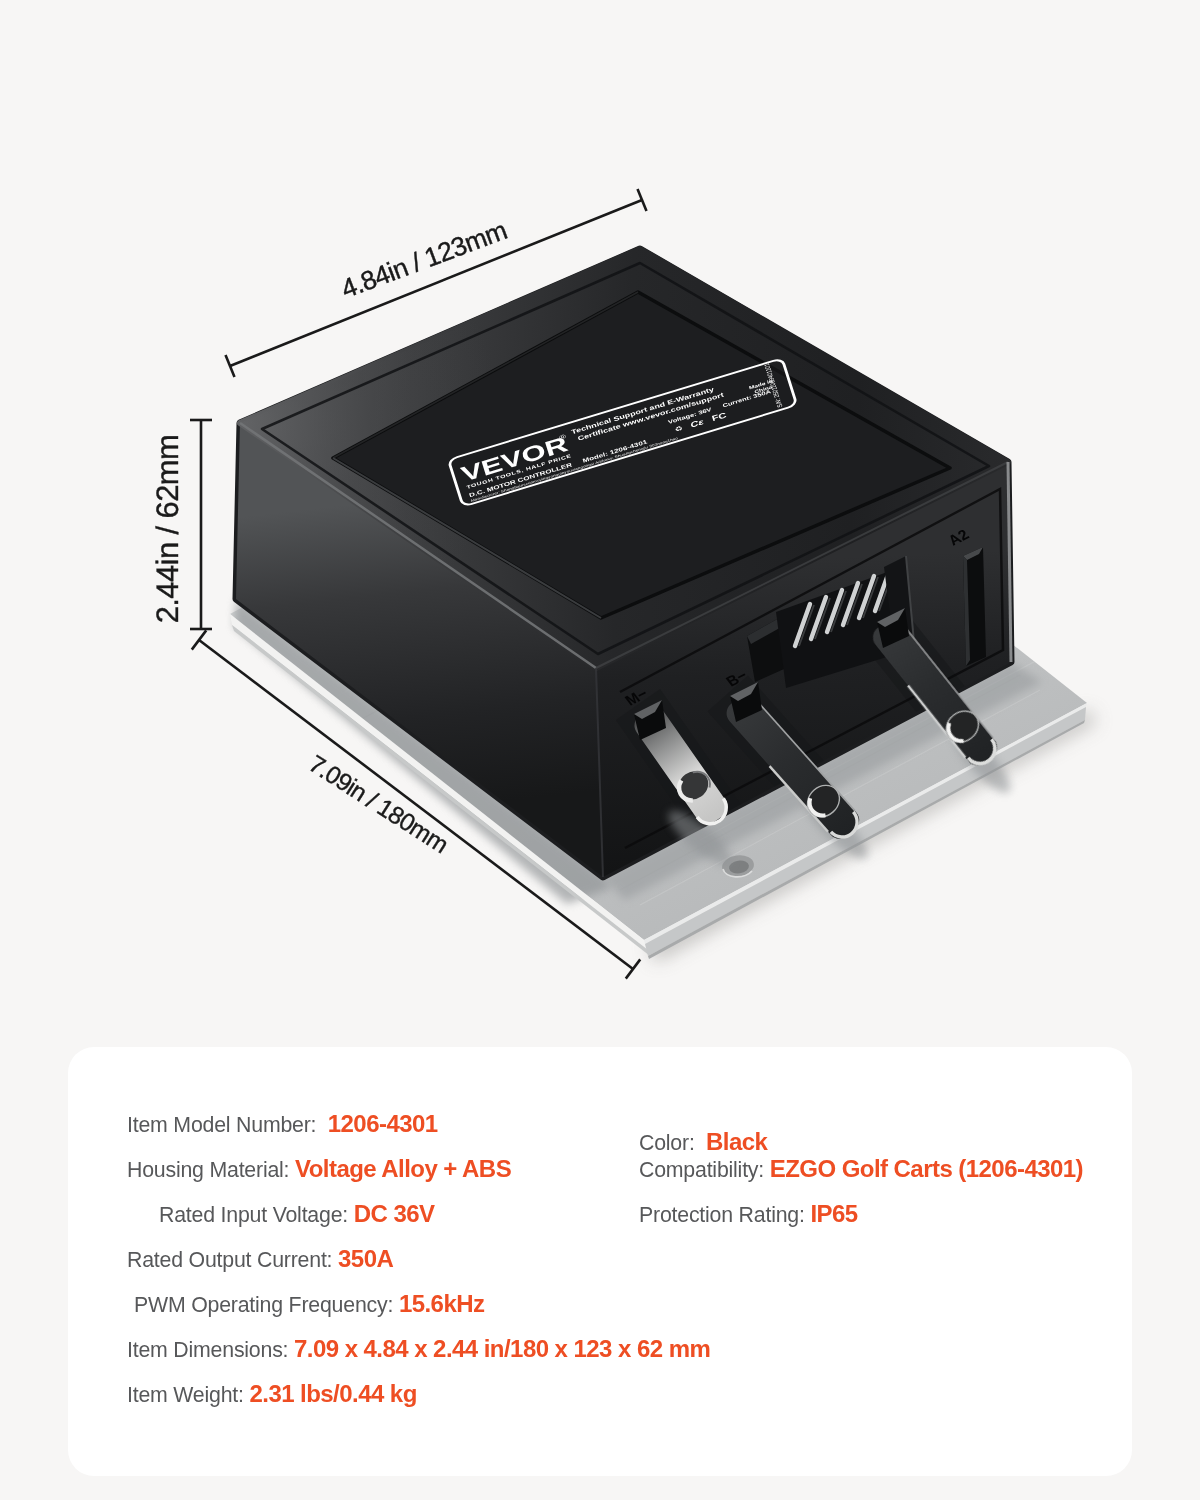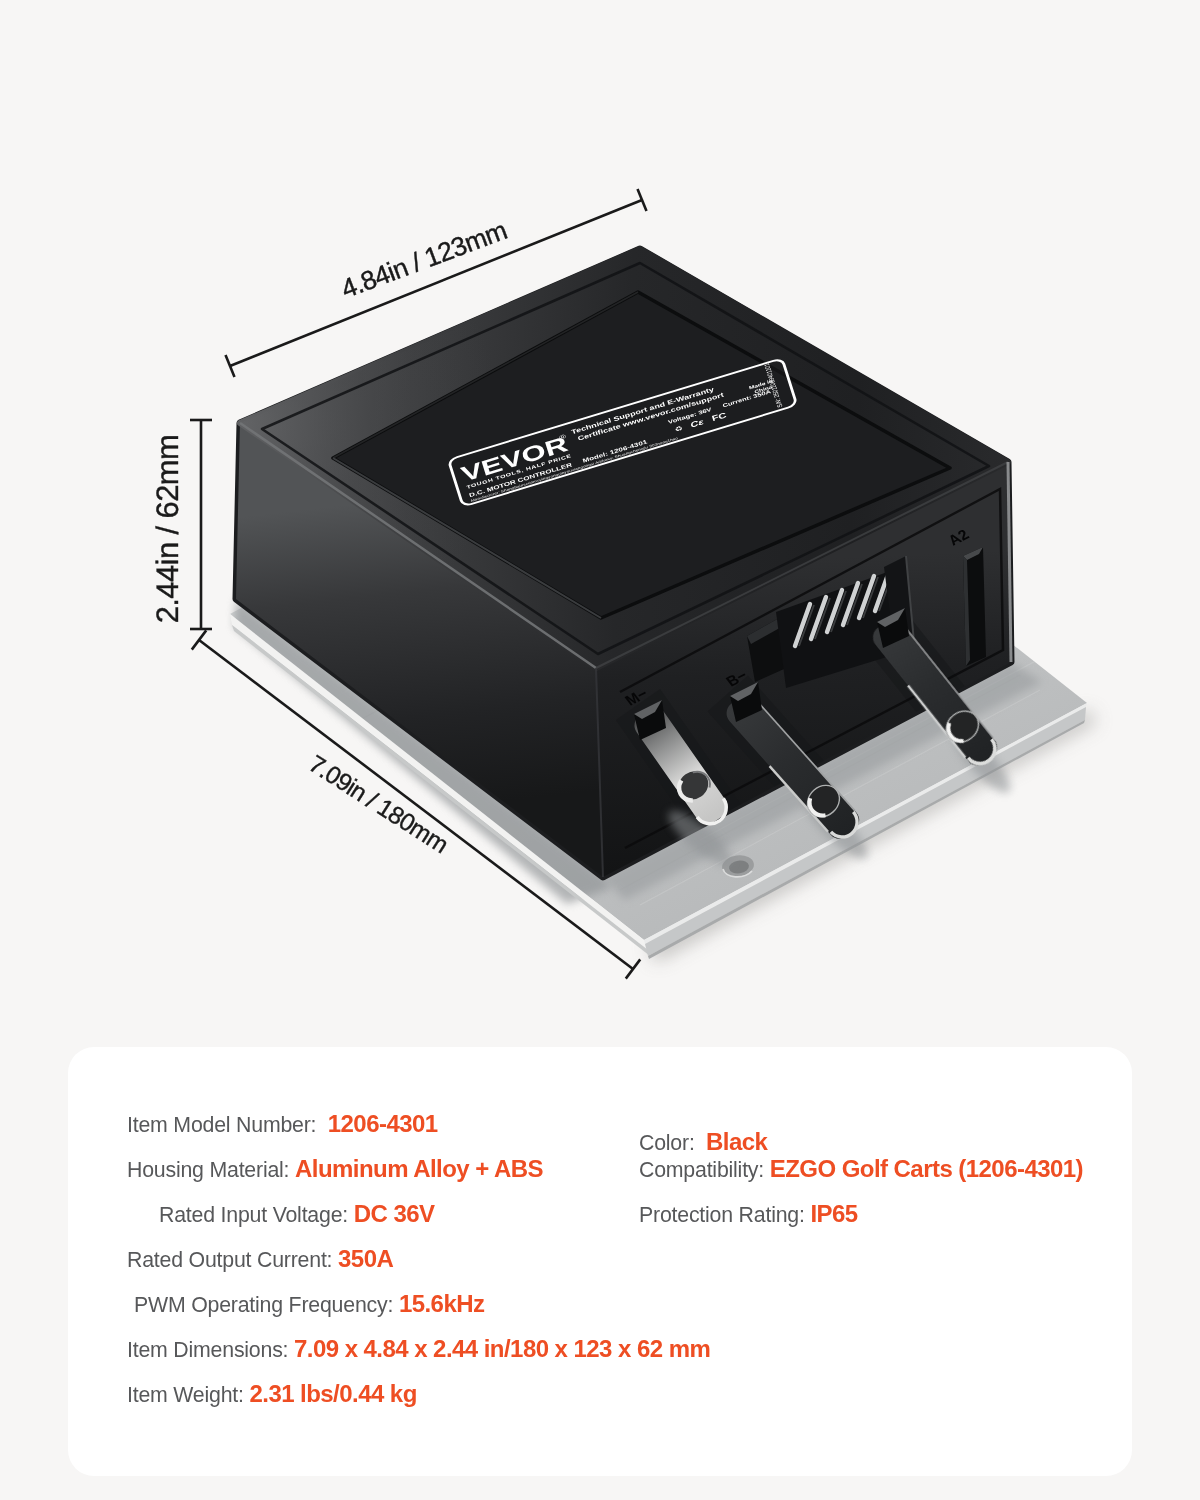--- a/index.html
+++ b/index.html
@@ -241,7 +241,7 @@
 
 <div class="panel"></div>
 <div class="row" style="left:127px;top:1109px;">Item Model Number:&nbsp;&nbsp;<b>1206-4301</b></div>
-<div class="row" style="left:127px;top:1154px;">Housing Material: <b>Aluminum Alloy + ABS</b></div>
+<div class="row" style="left:127px;top:1154px;">Housing Material: <b>Voltage Alloy + ABS</b></div>
 <div class="row" style="left:127px;top:1199px;margin-left:32px;">Rated Input Voltage: <b>DC 36V</b></div>
 <div class="row" style="left:127px;top:1244px;">Rated Output Current: <b>350A</b></div>
 <div class="row" style="left:134px;top:1289px;">PWM Operating Frequency: <b>15.6kHz</b></div>

